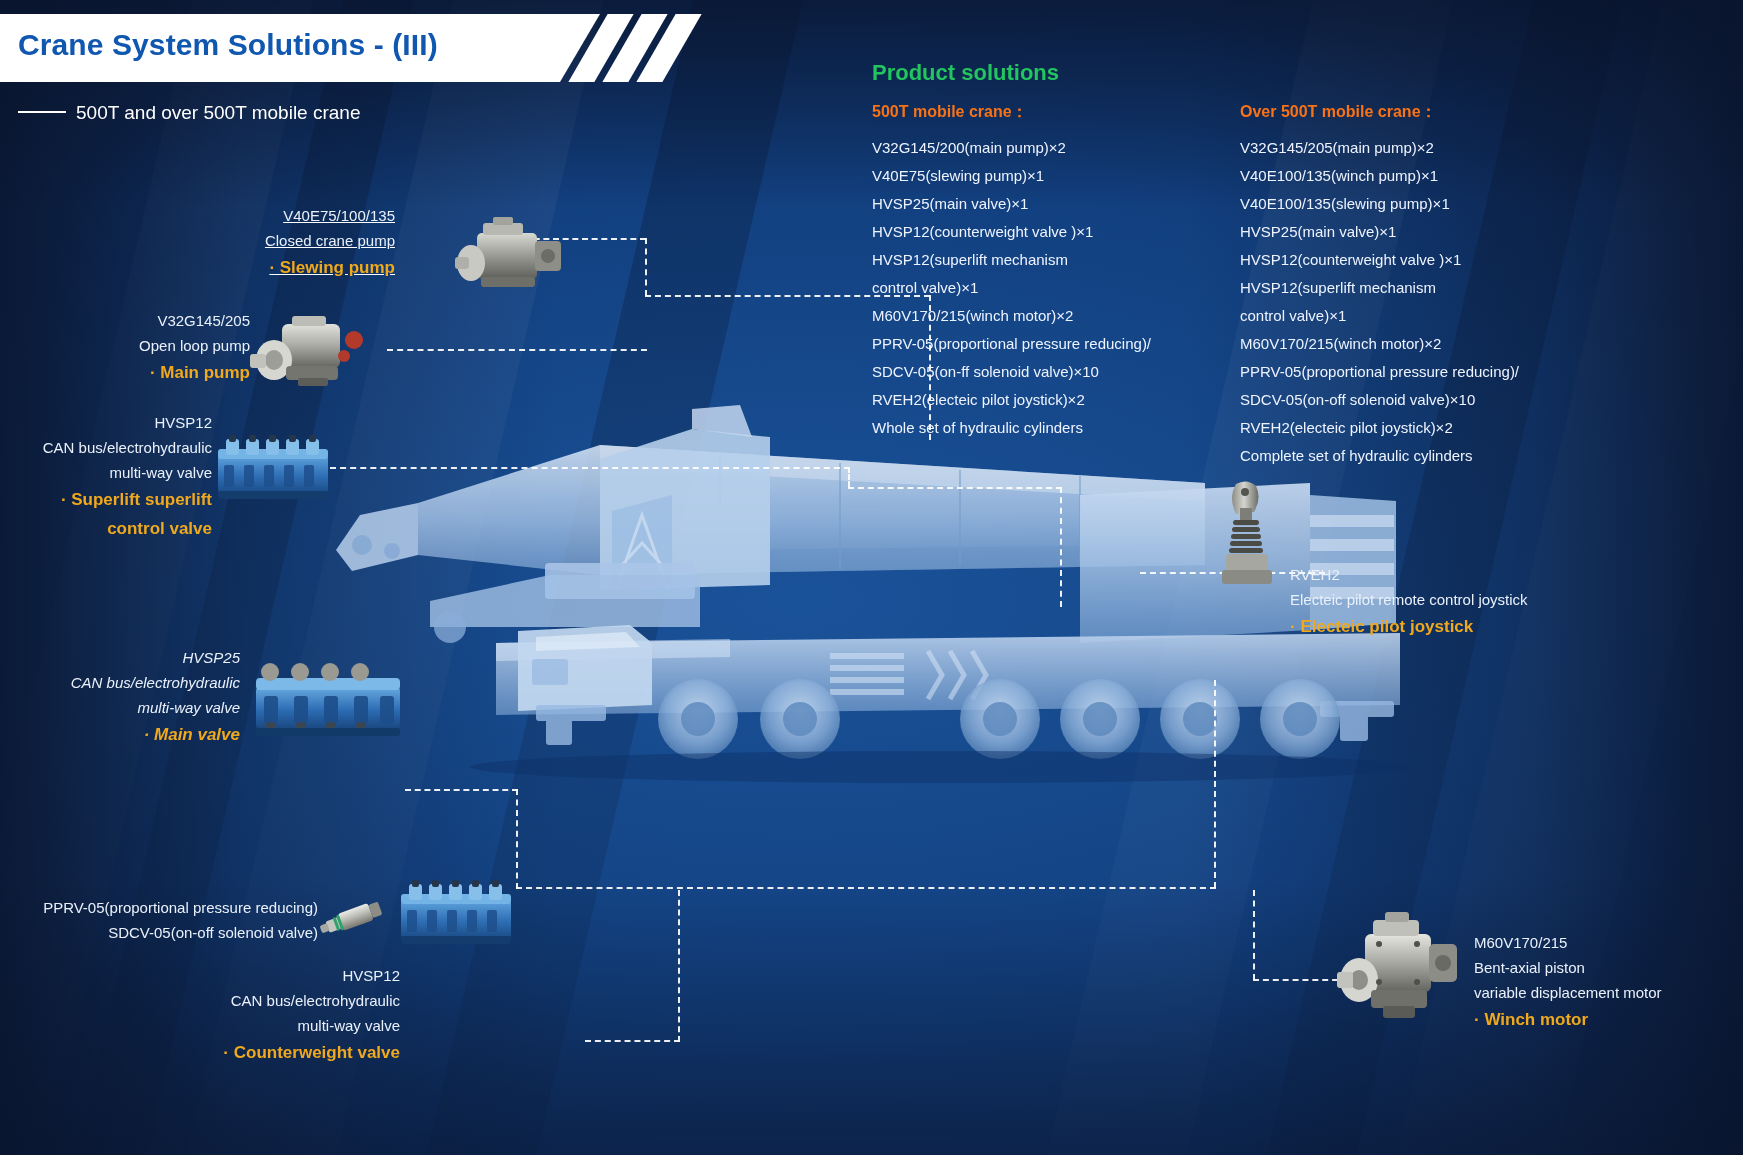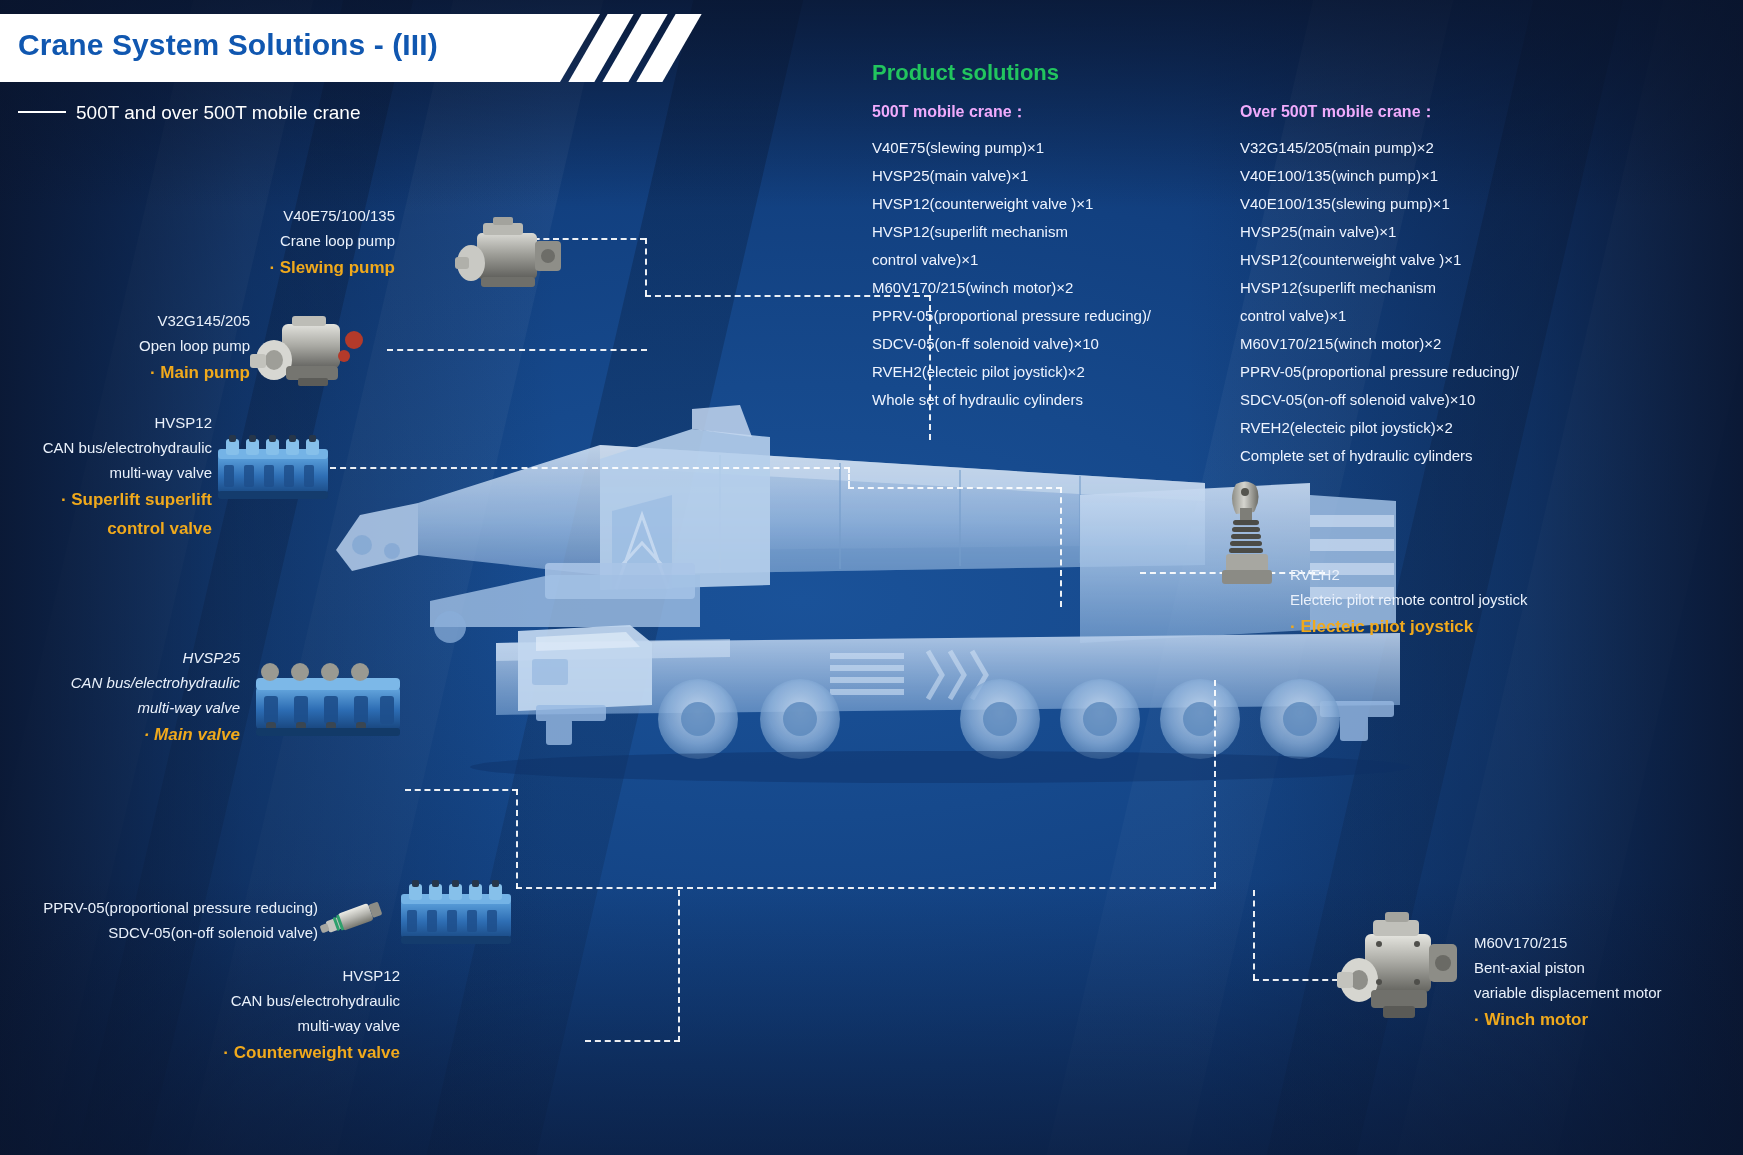--- a/index.html
+++ b/index.html
@@ -71,7 +71,7 @@
   .col{ position:absolute; top:0; }
   .col.c1{ left:0; width:360px; }
   .col.c2{ left:368px; width:420px; }
-  .col-title{ font-size:16px; font-weight:bold; color:#f0abfc; margin-bottom:11px; white-space:nowrap; }
+  .col-title{ font-size:16px; font-weight:bold; color:#f97316; margin-bottom:11px; white-space:nowrap; }
   .spec-line{ font-size:15px; color:#eef4ff; line-height:28px; white-space:nowrap; }
 
   

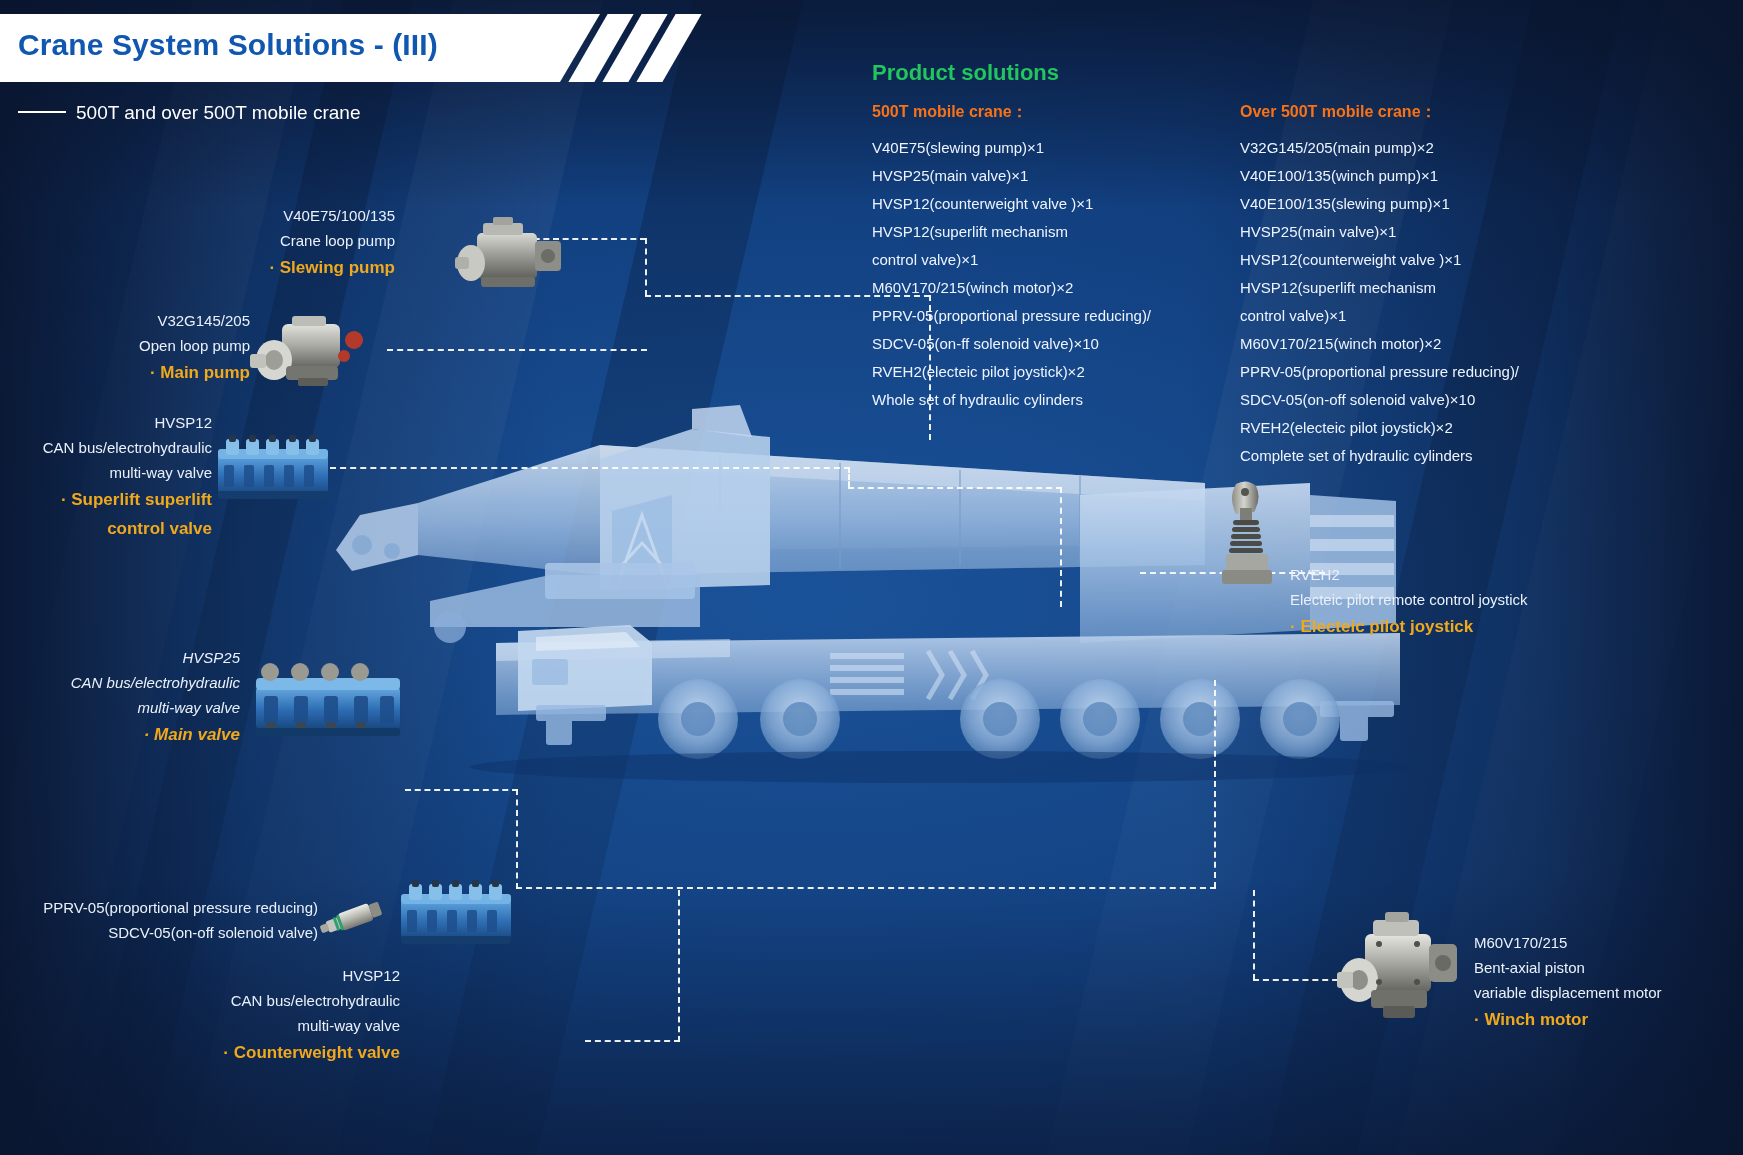--- a/index.html
+++ b/index.html
@@ -246,6 +246,7 @@
 
     <div class="col c1">
       <div class="col-title">500T mobile crane：</div>
+      <div class="spec-line">V32G145/200(main pump)×2</div>
       <div class="spec-line">V40E75(slewing pump)×1</div>
       <div class="spec-line">HVSP25(main valve)×1</div>
       <div class="spec-line">HVSP12(counterweight valve )×1</div>

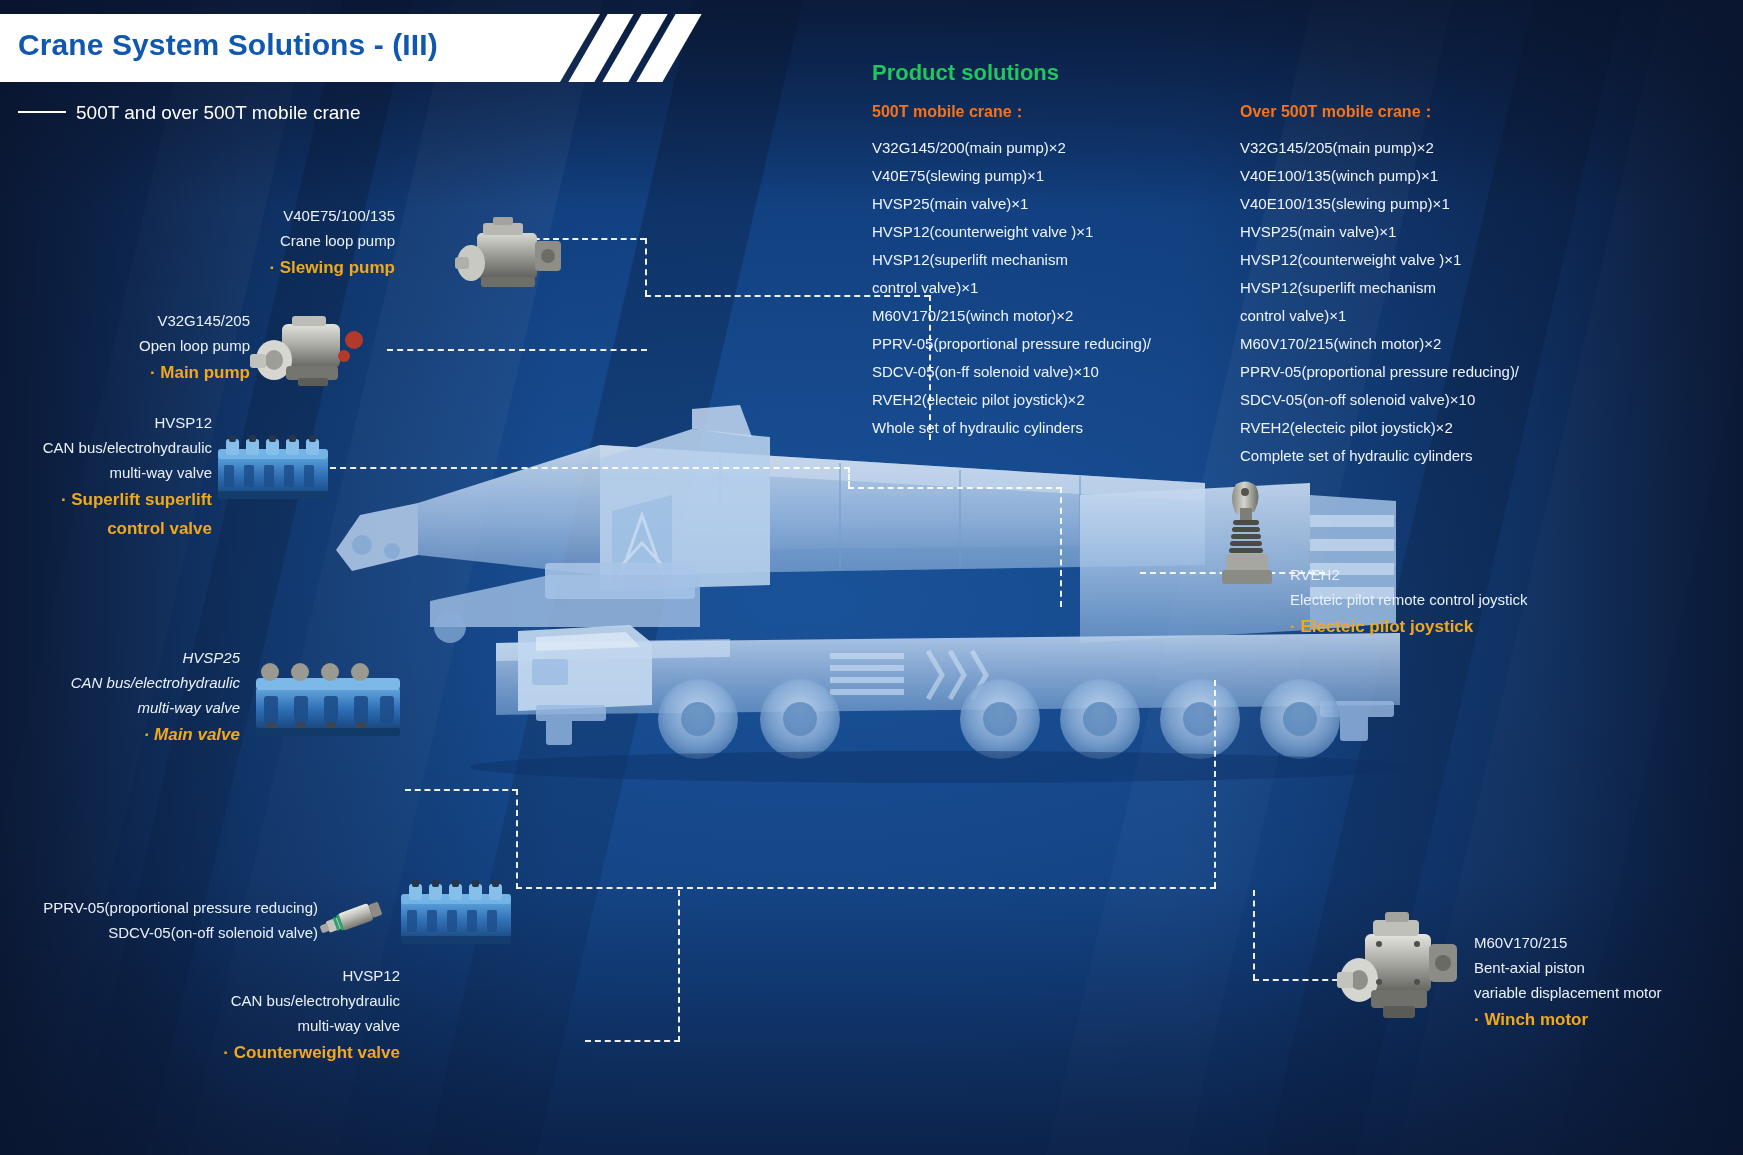--- a/index.html
+++ b/index.html
@@ -513,7 +513,7 @@
   </g>
 </svg>
 
-<div class="callout ta-r" style="left:150px; top:203px; width:245px;">
+<div class="callout ta-r" style="left:150px; top:203px; width:245px;text-decoration:underline;">
   <div class="ln">V40E75/100/135</div>
   <div class="ln">Crane loop pump</div>
   <div class="hl">· Slewing pump</div>

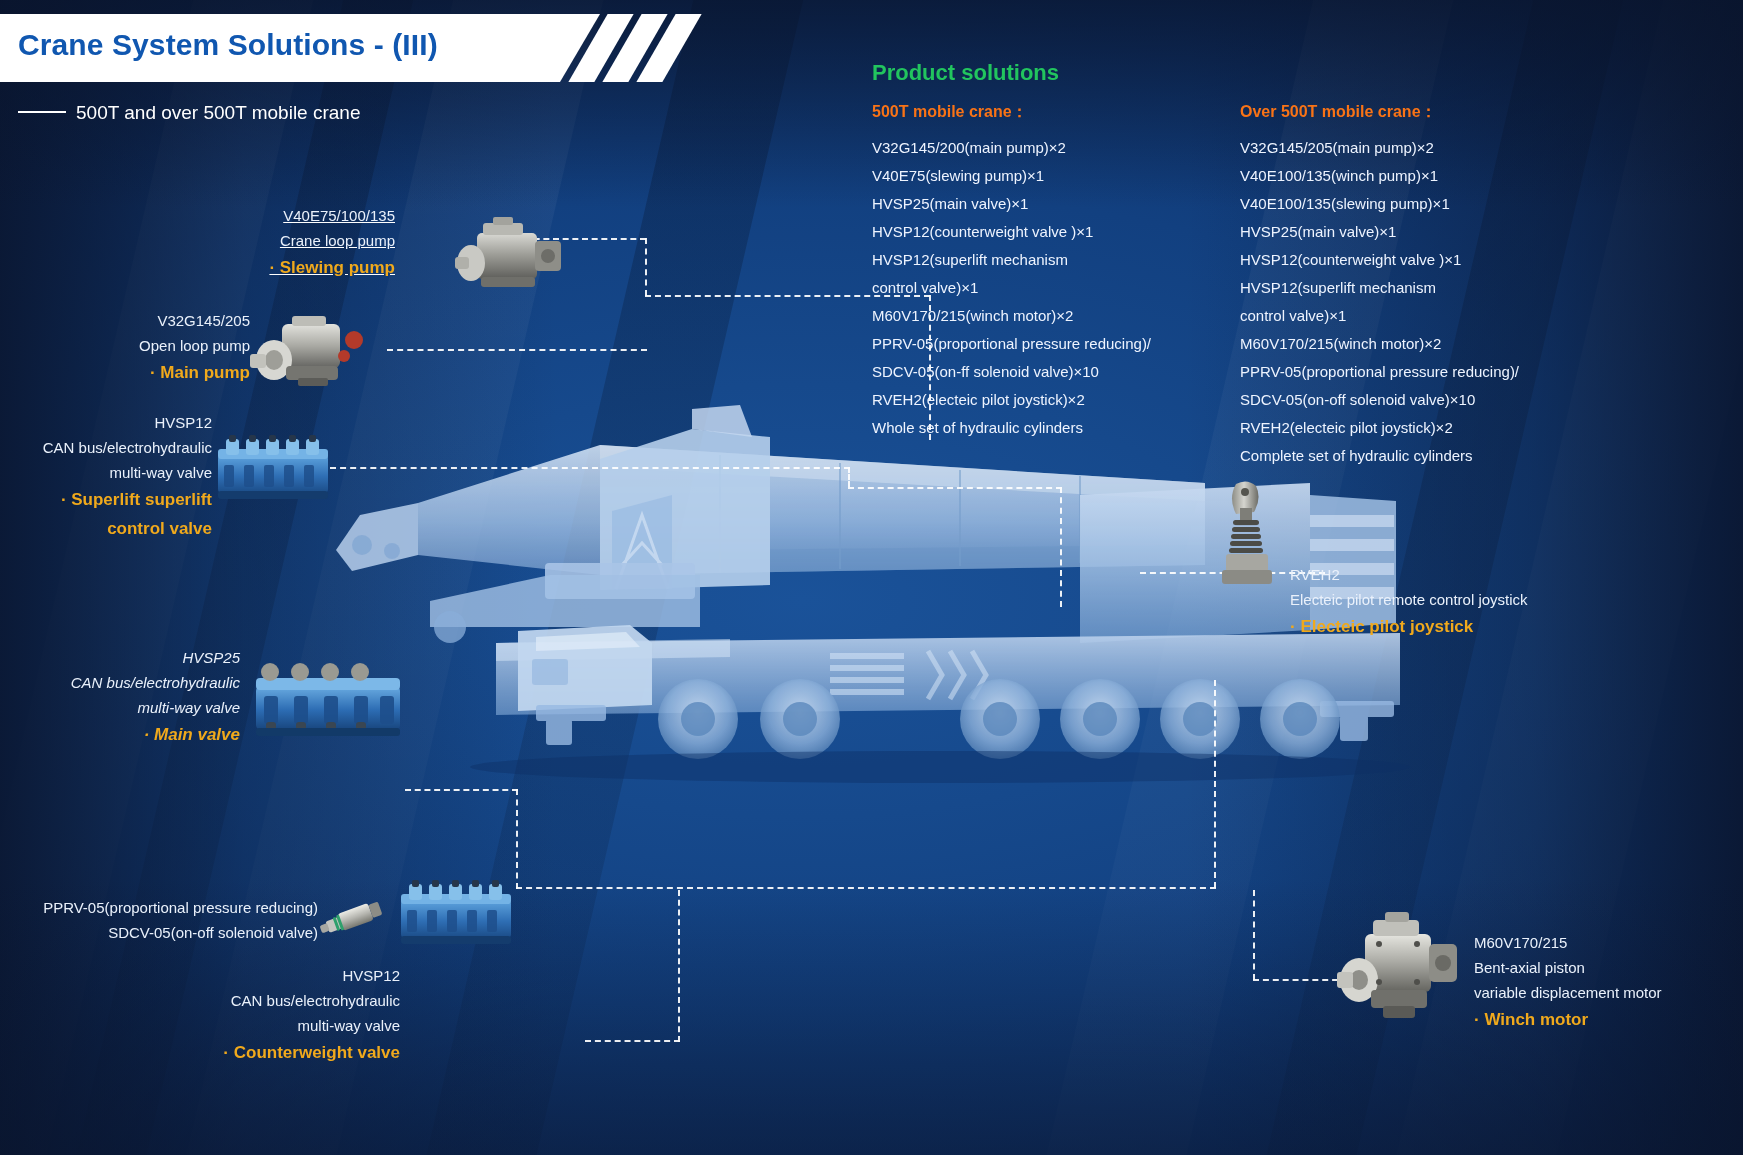--- a/index.html
+++ b/index.html
@@ -515,7 +515,7 @@
 
 <div class="callout ta-r" style="left:150px; top:203px; width:245px;text-decoration:underline;">
   <div class="ln">V40E75/100/135</div>
-  <div class="ln">Crane loop pump</div>
+  <div class="ln">Closed crane pump</div>
   <div class="hl">· Slewing pump</div>
 </div>
 

